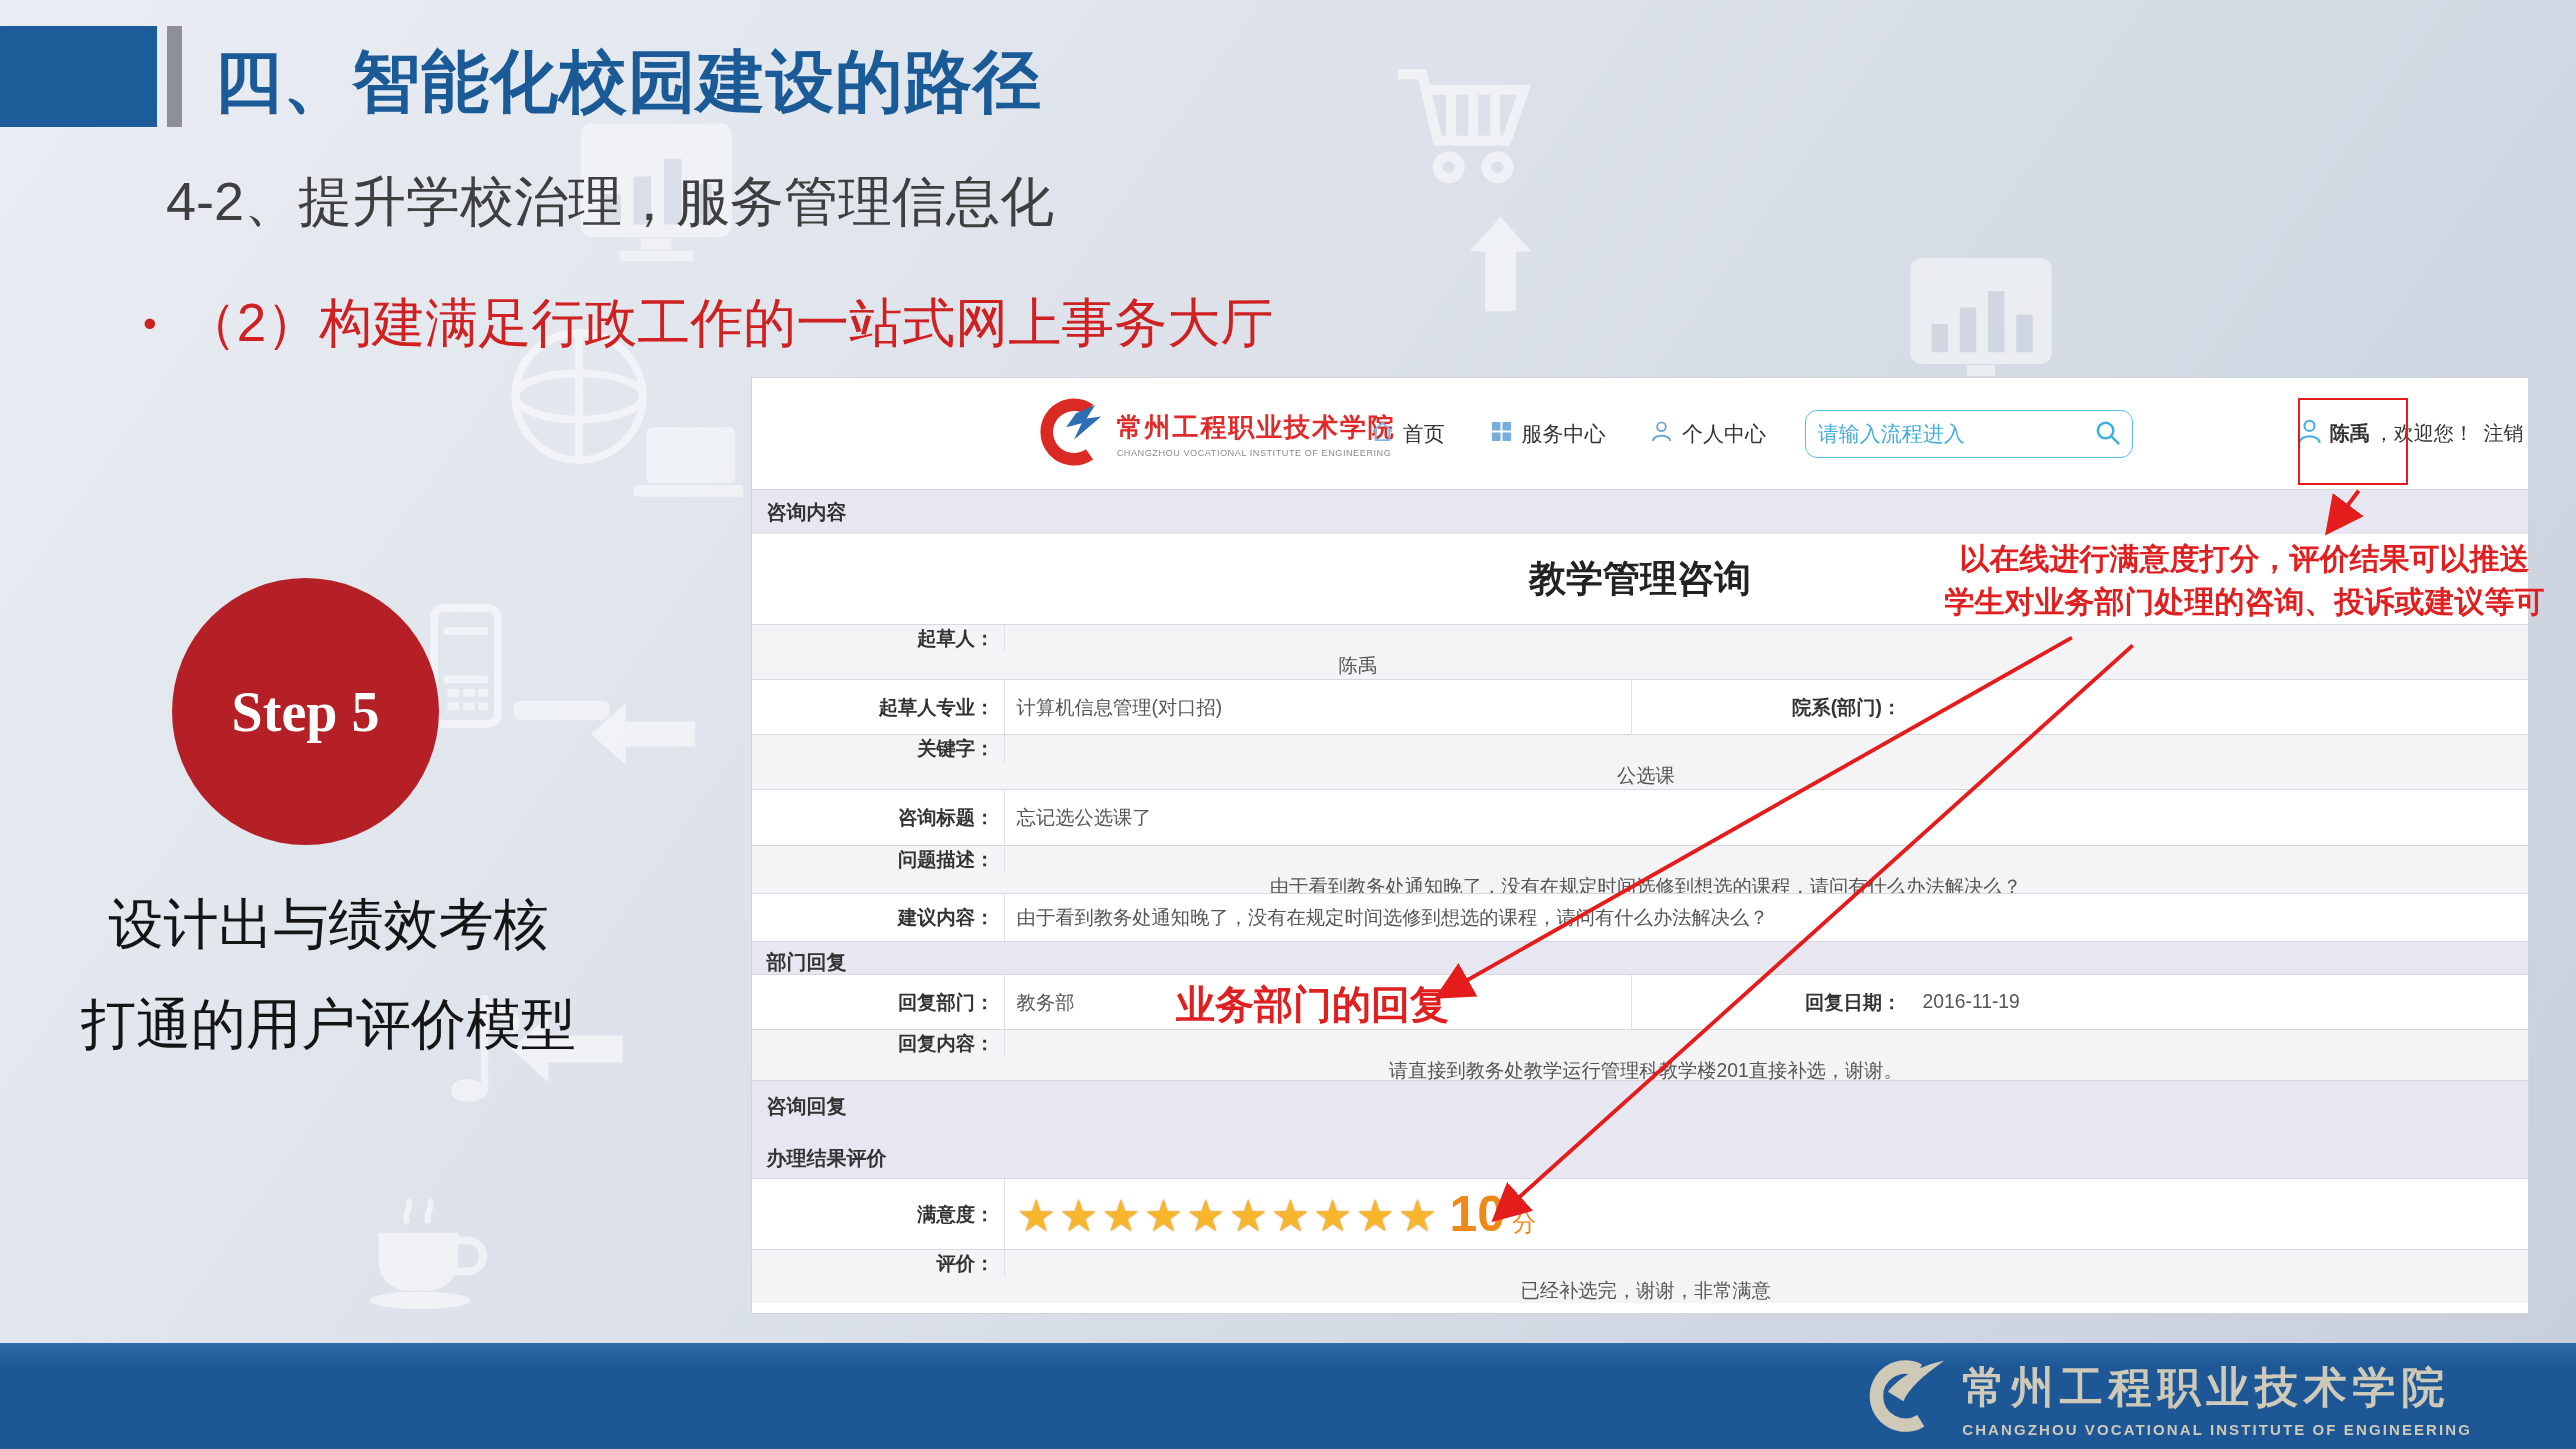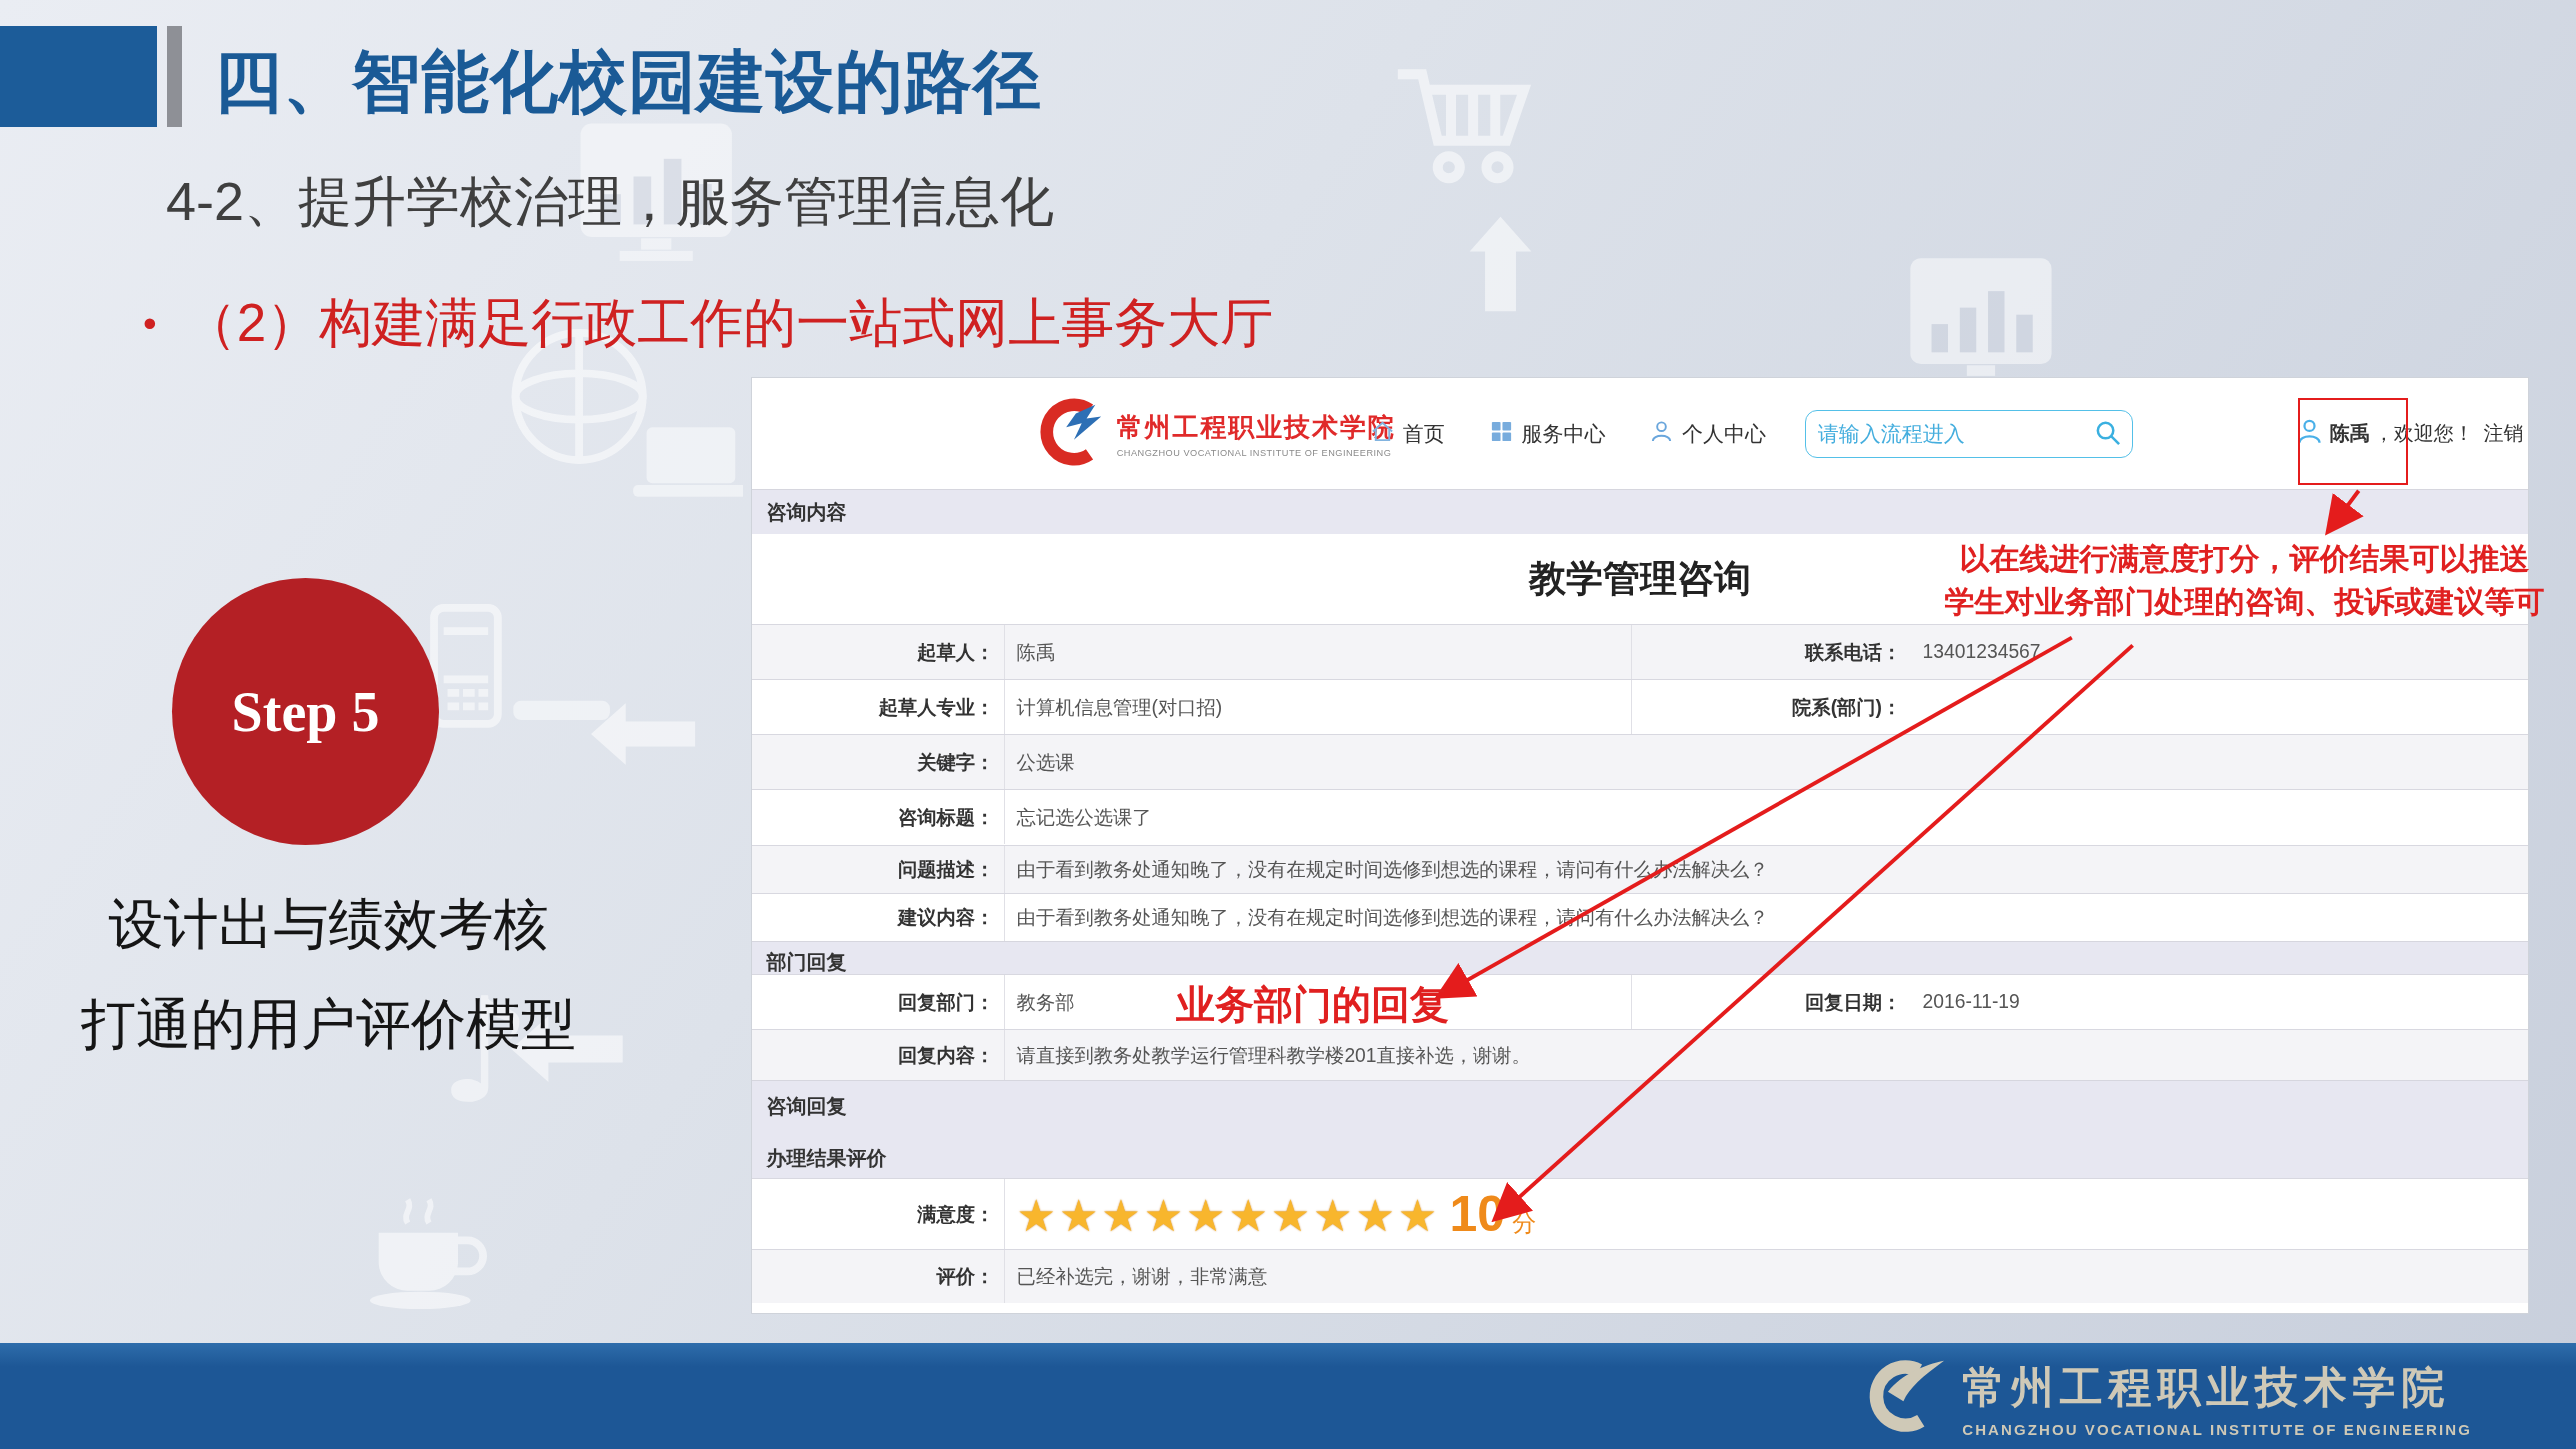--- a/index.html
+++ b/index.html
@@ -48,7 +48,7 @@
   .form-title-row{left:0;top:156px;width:100%;height:90px;background:#fff;display:flex;align-items:center;justify-content:center;}
   .form-title{font-size:37px;font-weight:bold;color:#222;}
   .frow{left:0;width:100%;display:flex;align-items:center;border-top:1px solid #d8d8e0;box-sizing:border-box;}
-  .frow.gray{background:#f4f4f7;}
+  .frow.gray{background:#f4f4f7;flex-direction:column;}
   .frow.white{background:#ffffff;}
   .flabel{width:253px;text-align:right;font-weight:bold;color:#333;font-size:19.3px;padding-right:9.7px;
     box-sizing:border-box;border-right:1px solid #e0e0e6;align-self:stretch;display:flex;align-items:center;justify-content:flex-end;}

